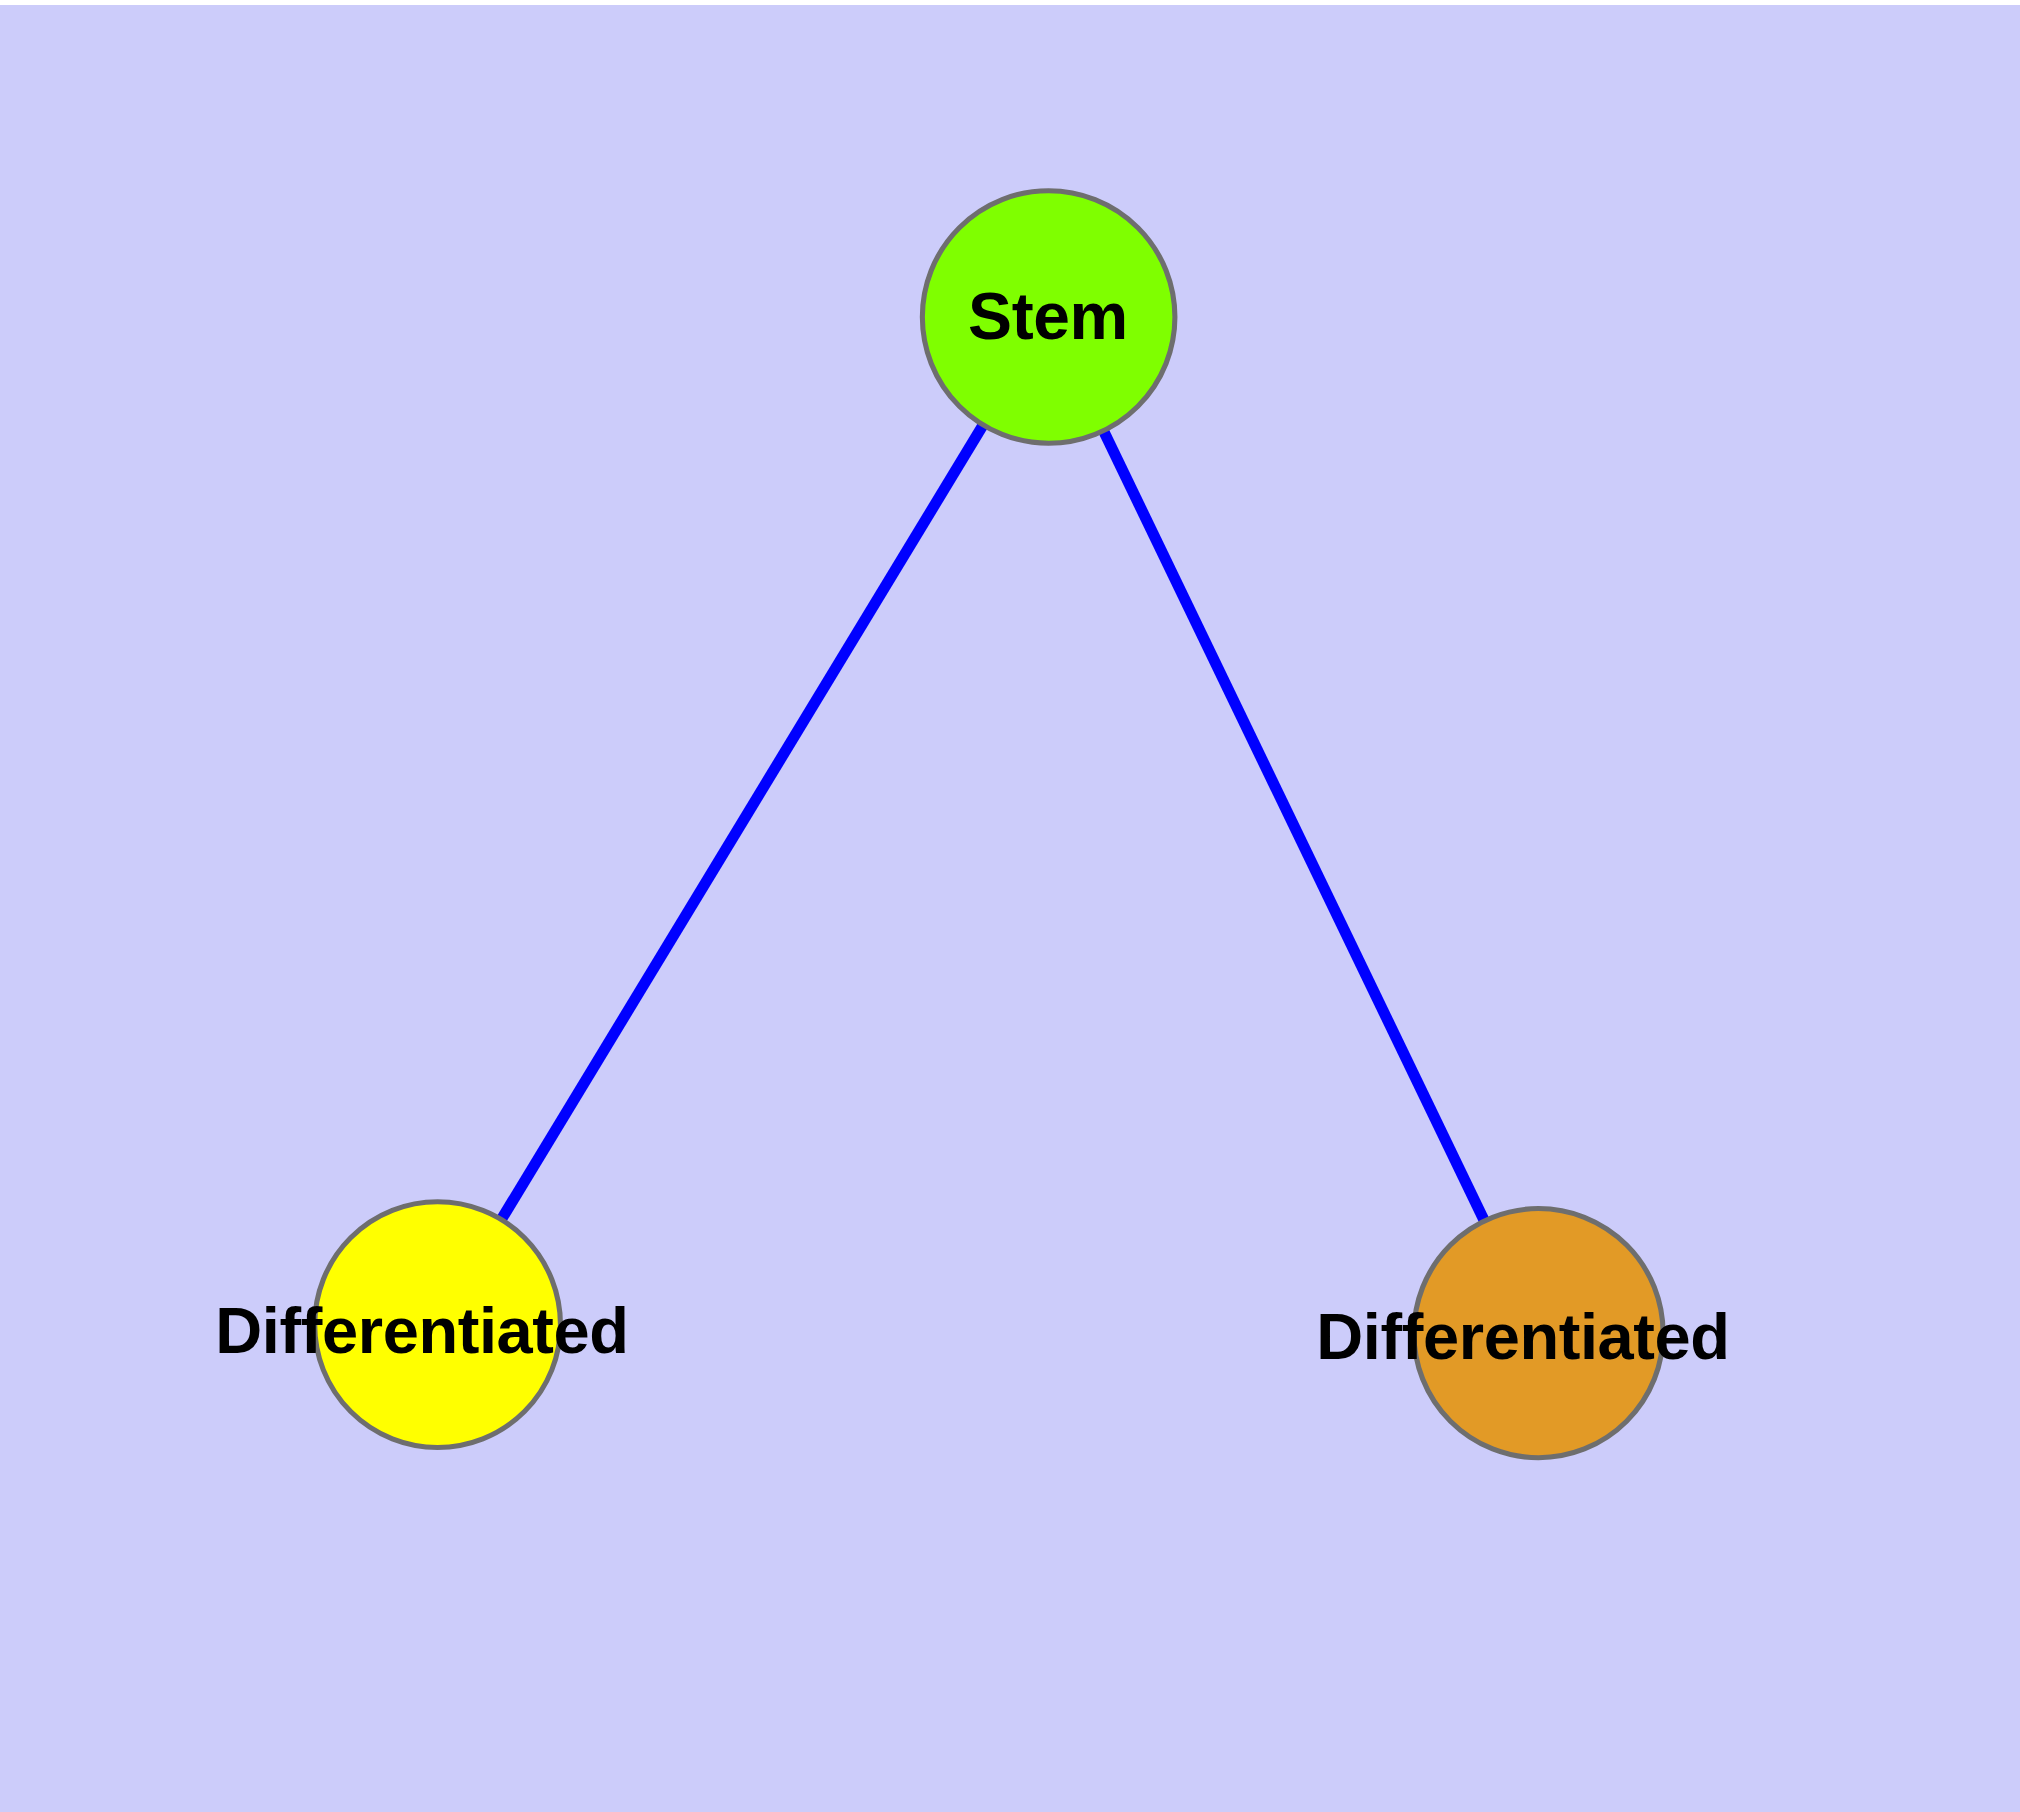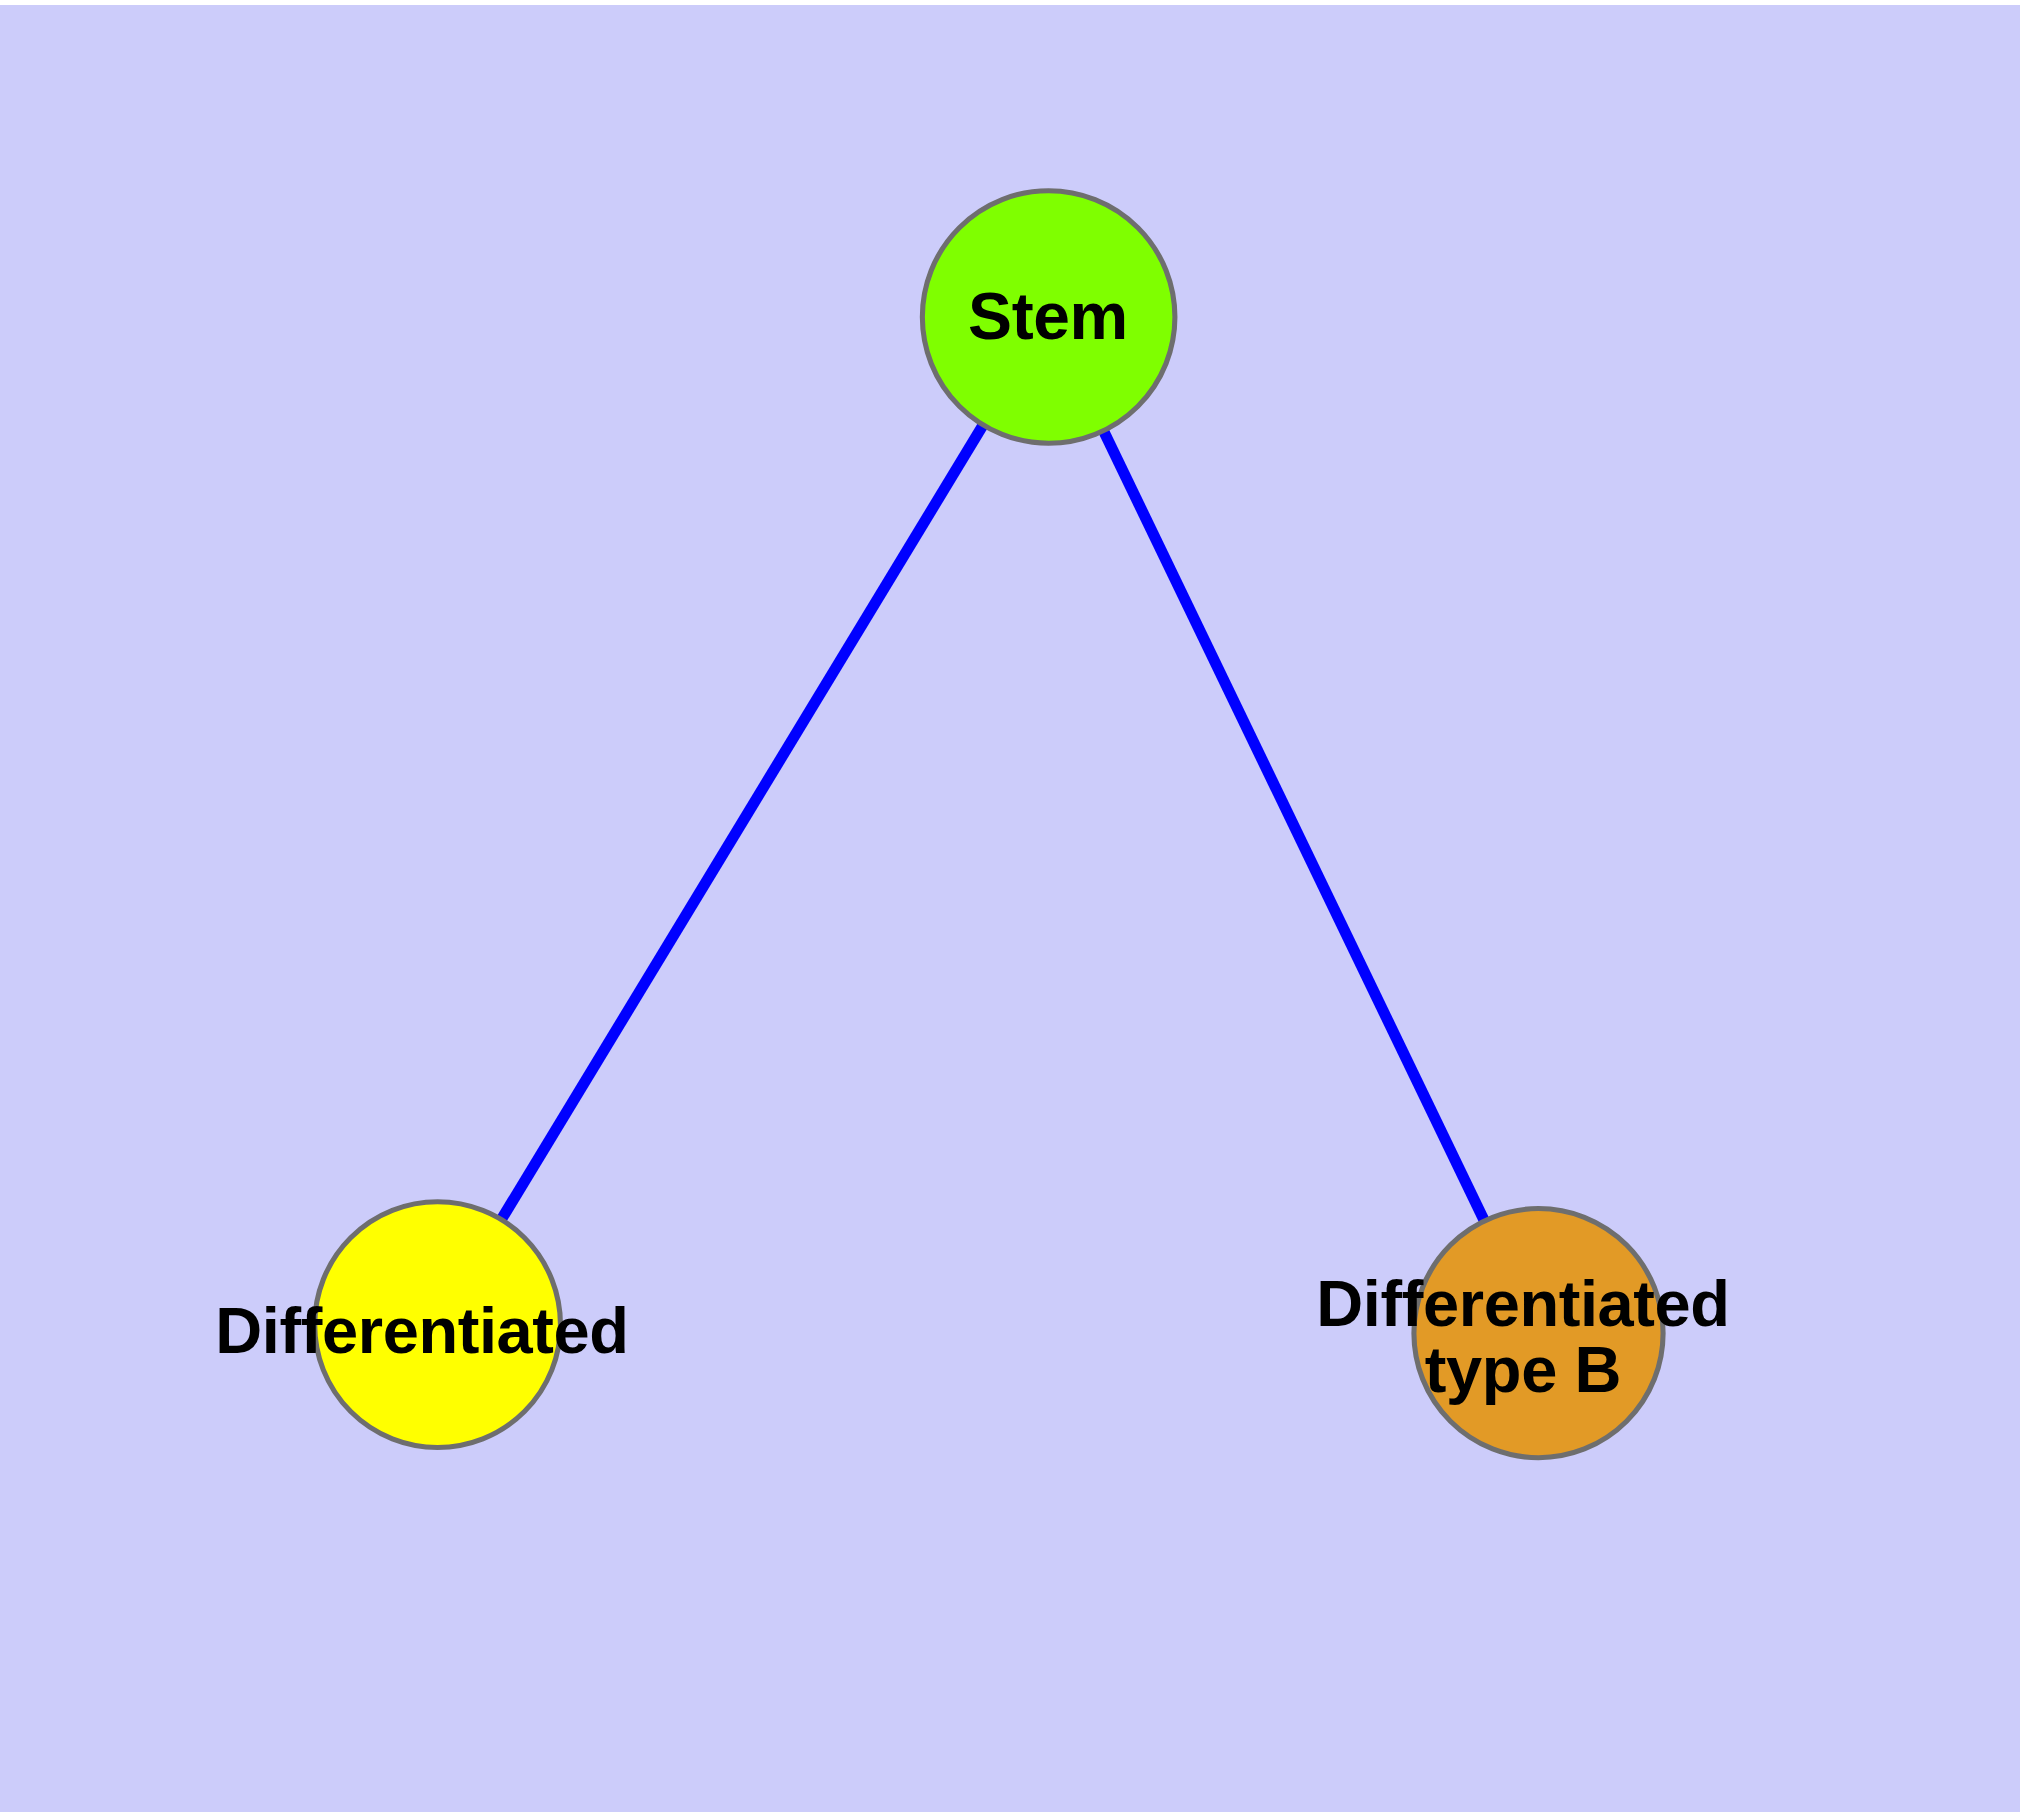--- a/index.html
+++ b/index.html
@@ -32,7 +32,7 @@
   }
   .node-label {
     position: absolute;
-    text-align: center;
+    text-align: right;
     font-weight: bold;
     color: #000000;
     white-space: pre;

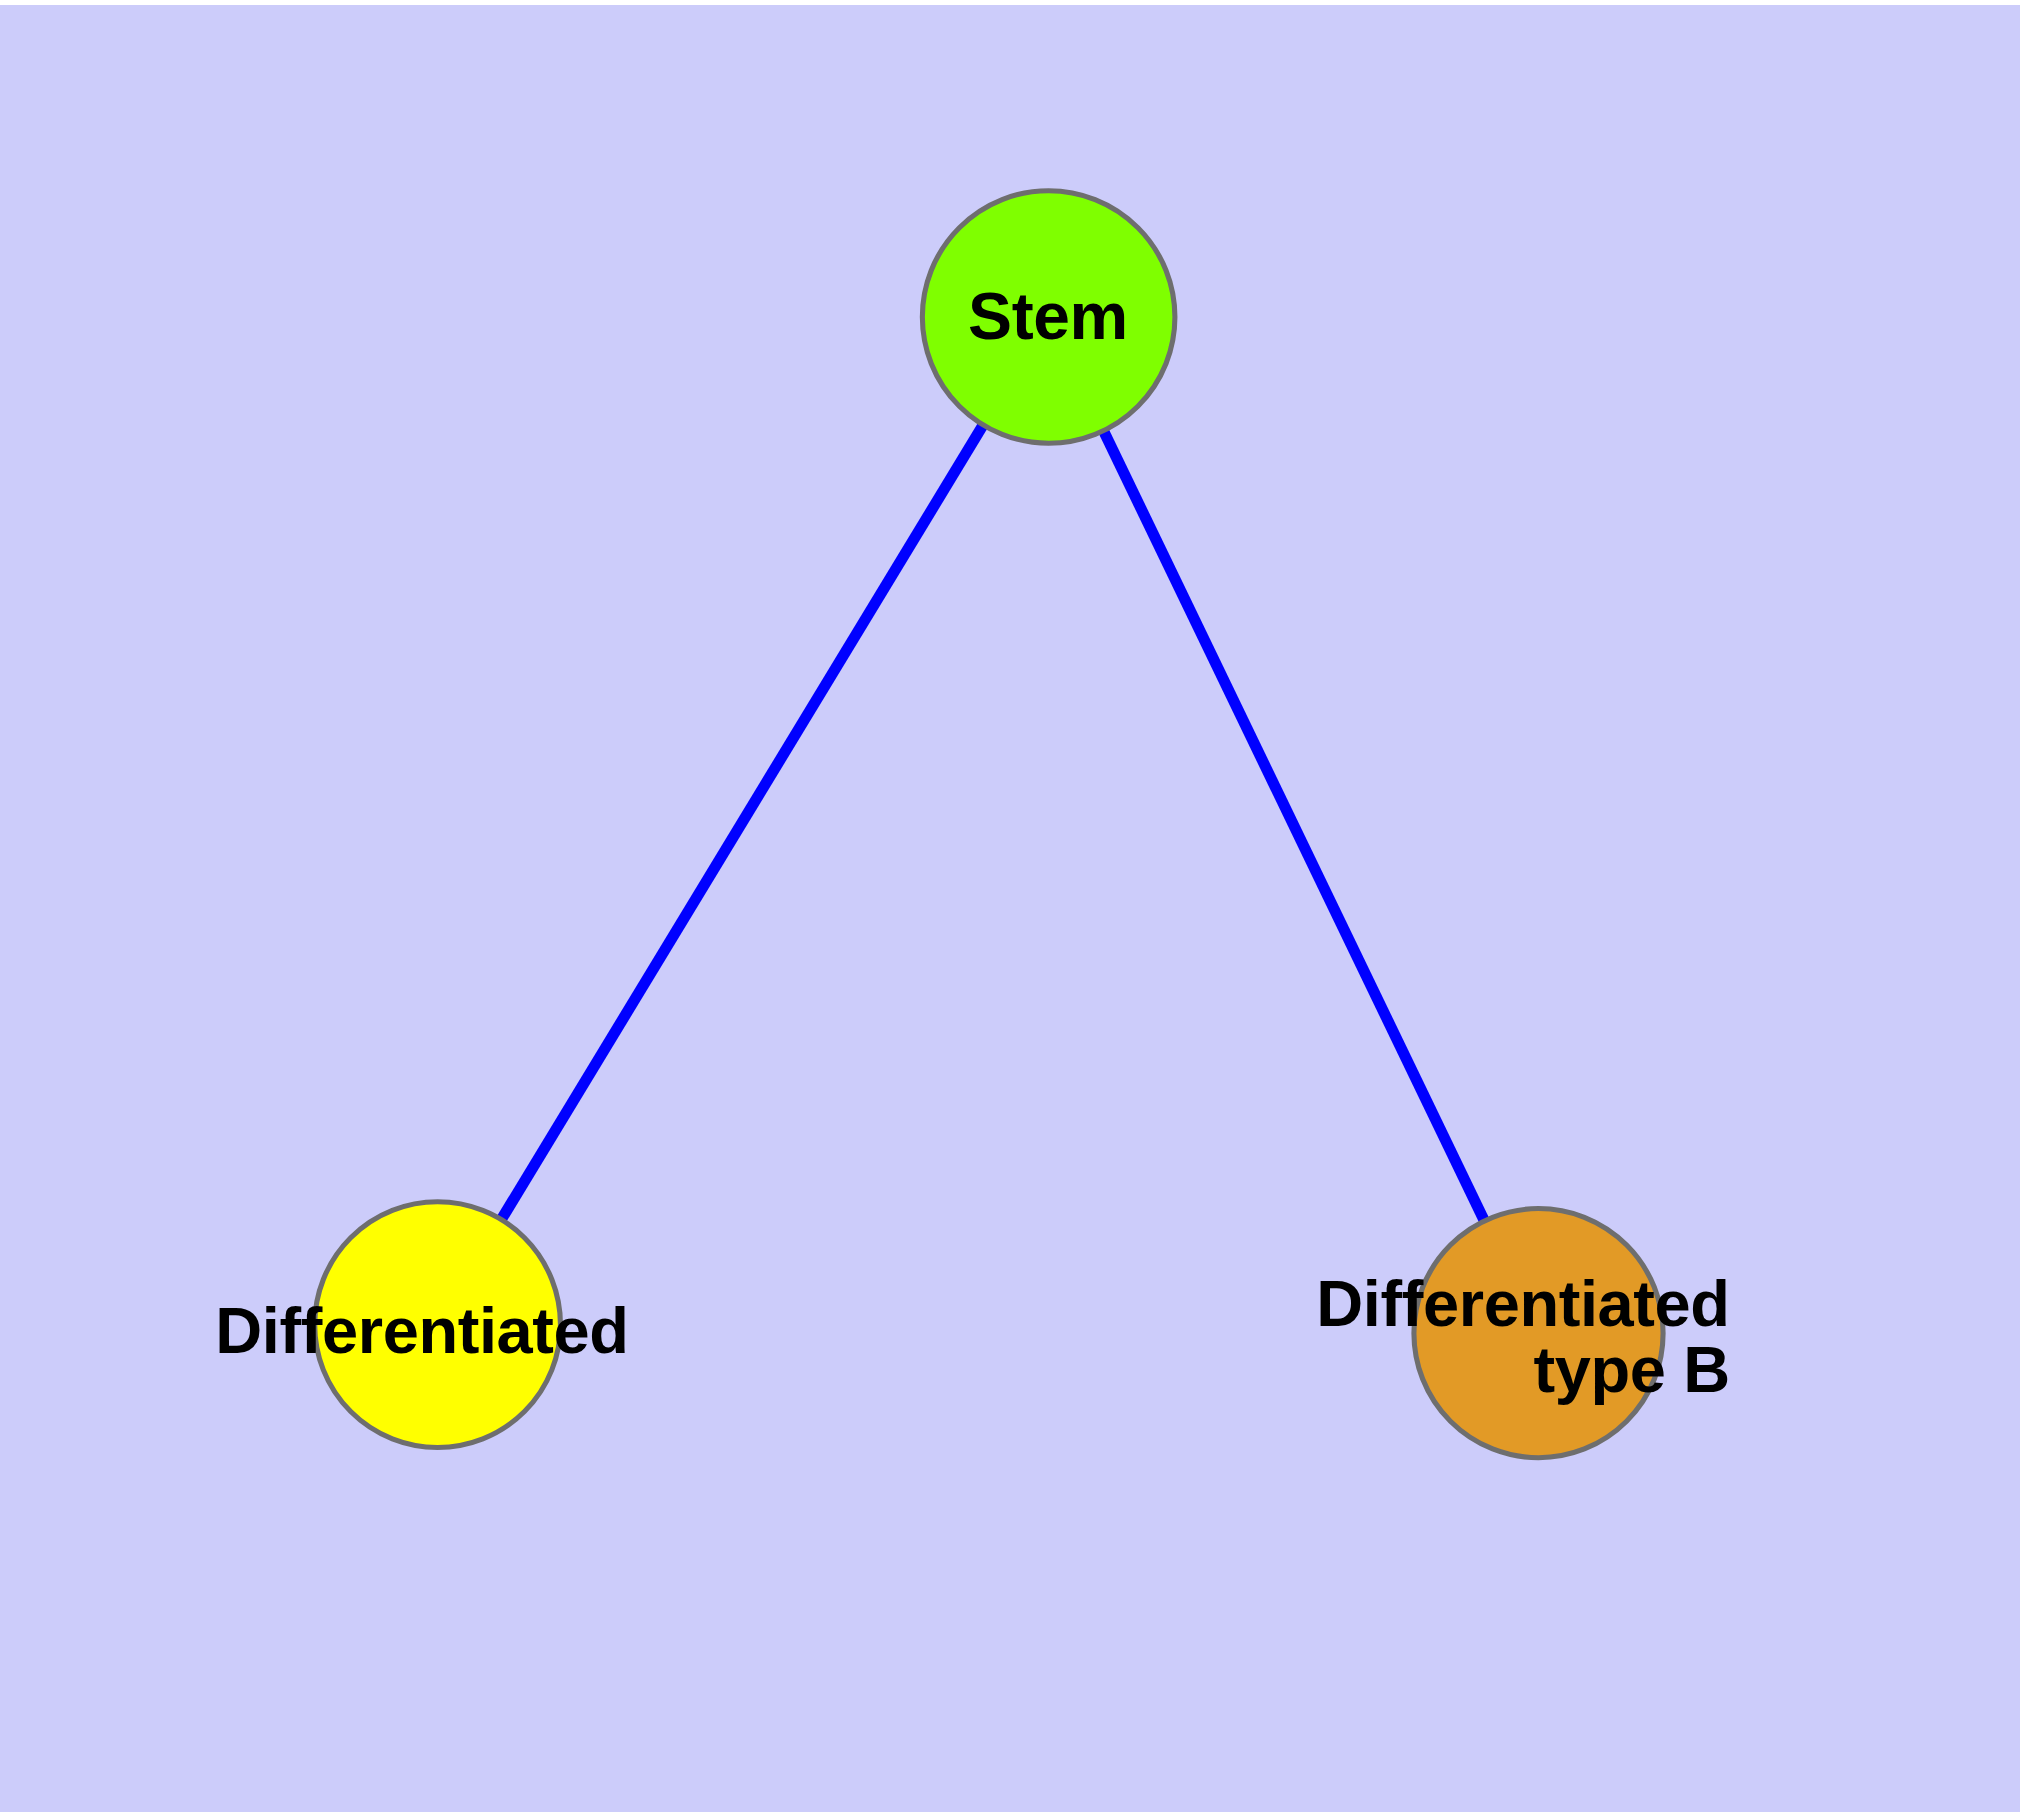--- a/index.html
+++ b/index.html
@@ -67,7 +67,7 @@
   <div id="labels-layer">
       <div class="node-label label-stem" style="left: 1048px; top: 317px;"><div>Stem</div></div>
       <div class="node-label label-typea" style="left: 422px; top: 1331px;"><div>Differentiated</div></div>
-      <div class="node-label label-typeb" style="left: 1523px; top: 1337px;"><div>Differentiated</div><div>type B</div></div>
+      <div class="node-label label-typeb" style="left: 1523px; top: 1337px;"><div>Differentiated</div></div>
     </div>
 
 </div>

